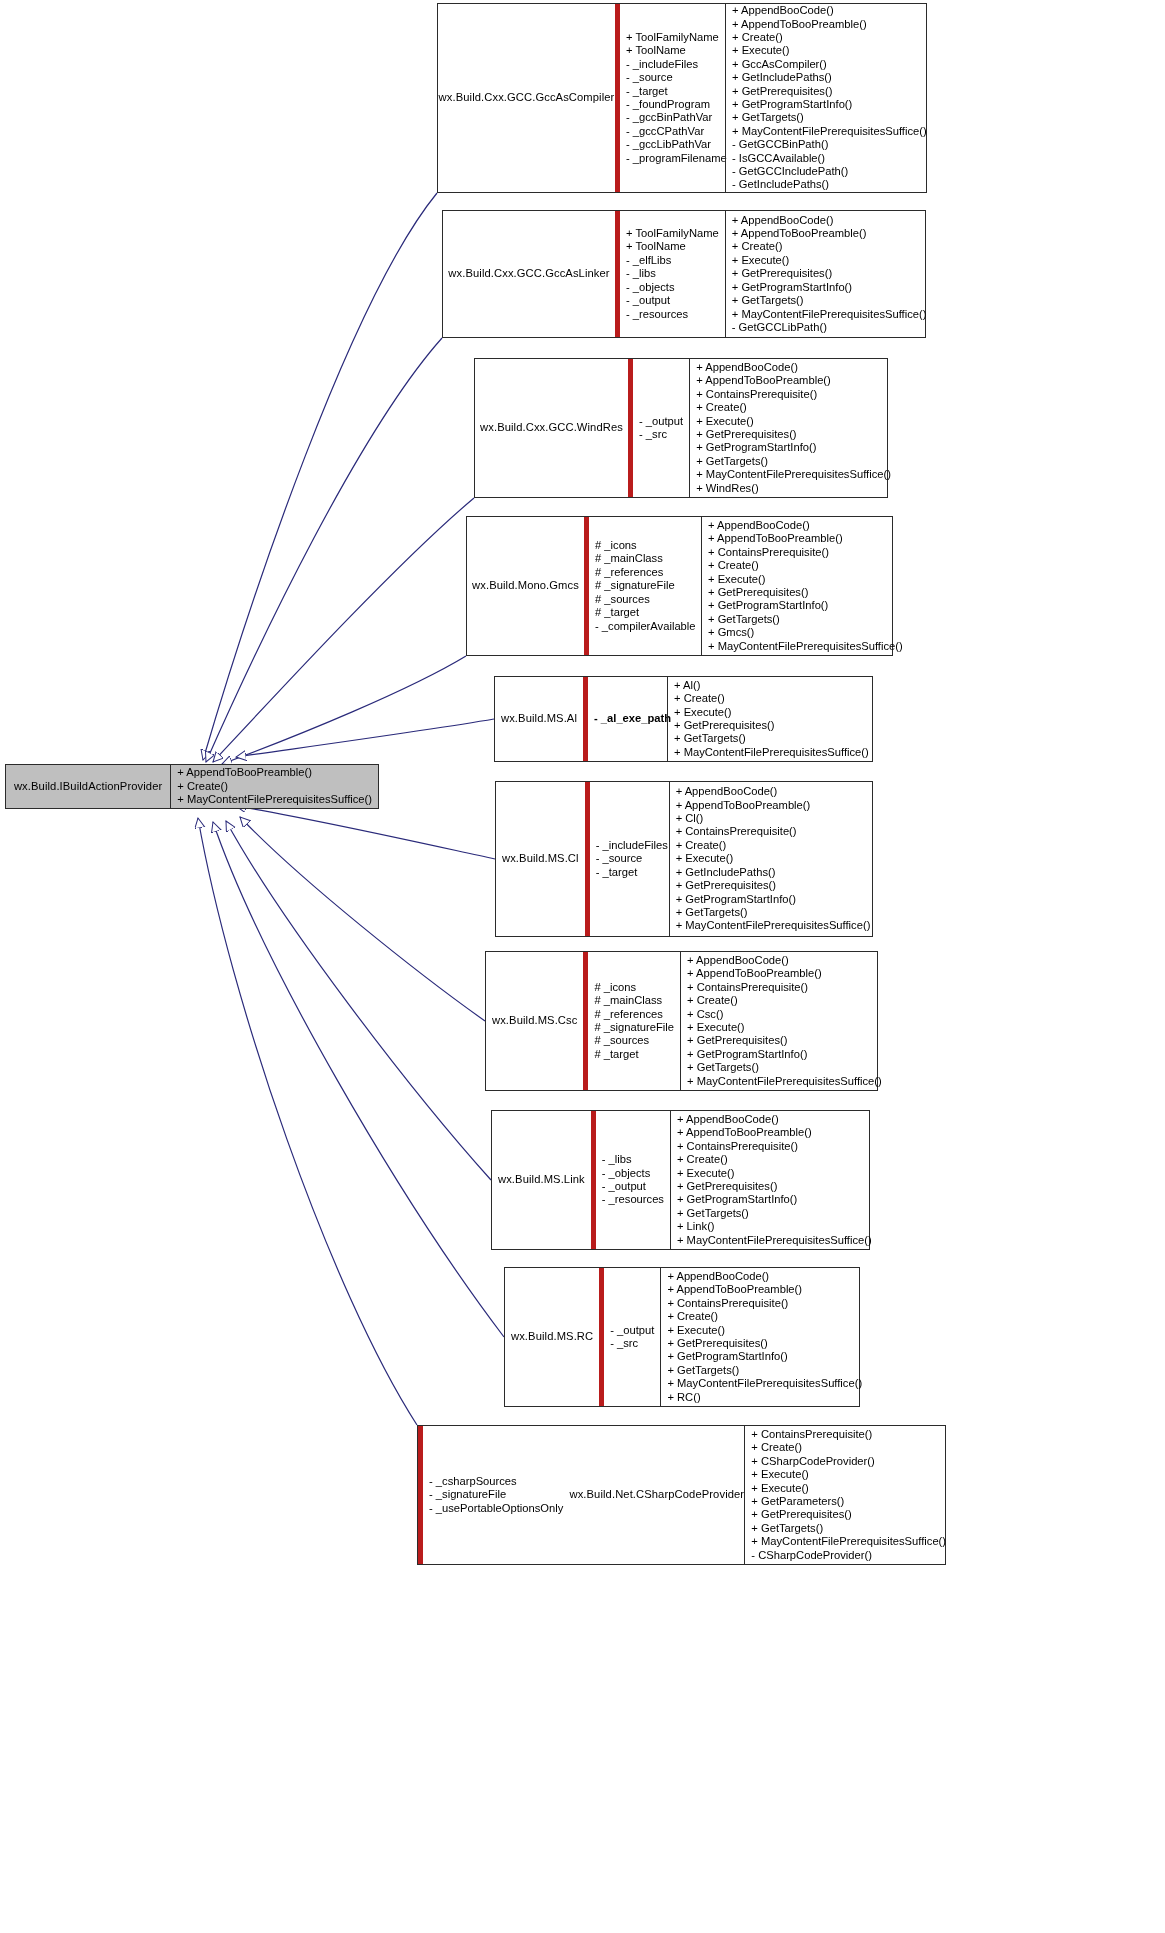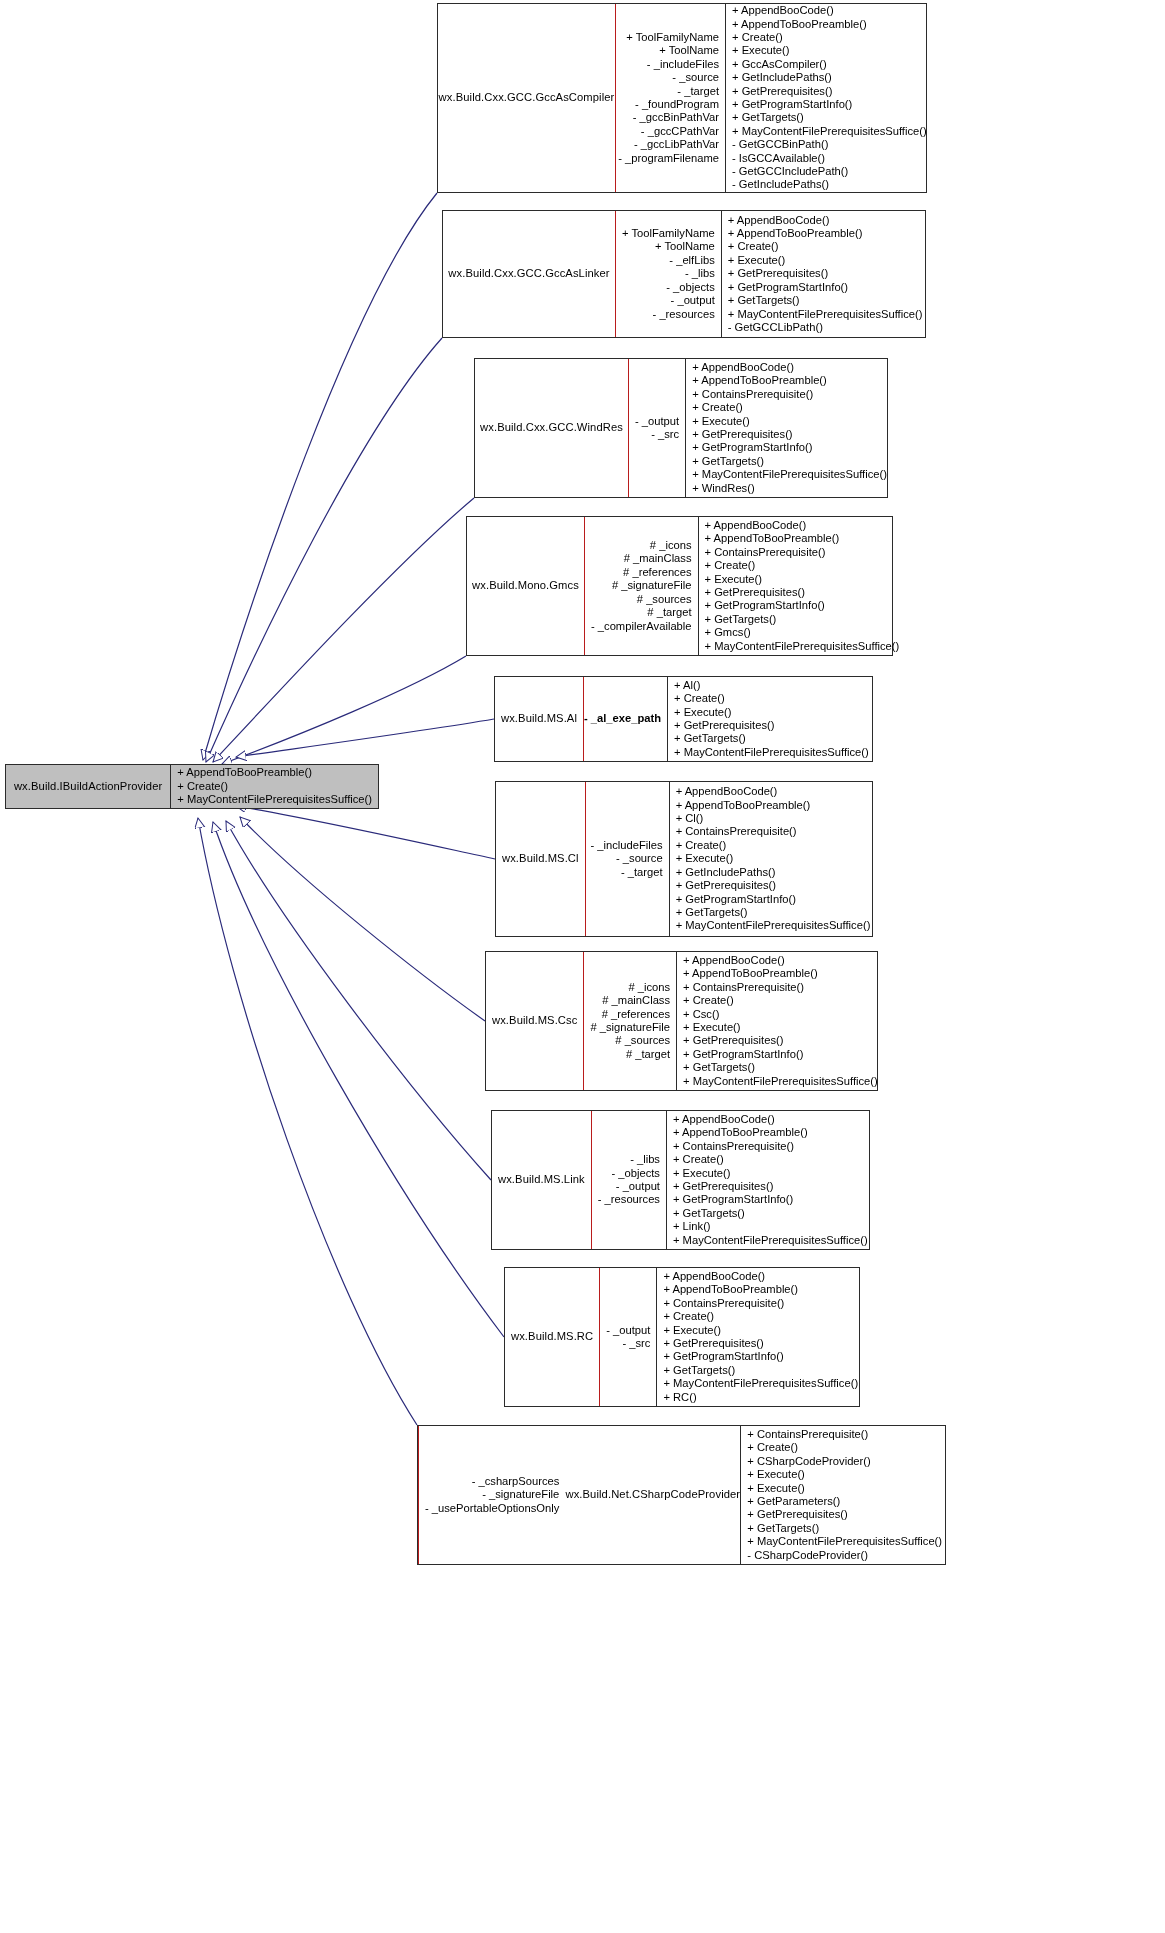--- a/index.html
+++ b/index.html
@@ -59,8 +59,8 @@
     letter-spacing: 0.1px;
   }
   .cell.attrs {
-    border-left: 1px solid #b91c1c;
-    align-items: flex-end;
+    border-left: 5px solid #b91c1c;
+    align-items: flex-start;
   }
   .cell.ops {
     border-left: 1px solid #2b2b2b;

